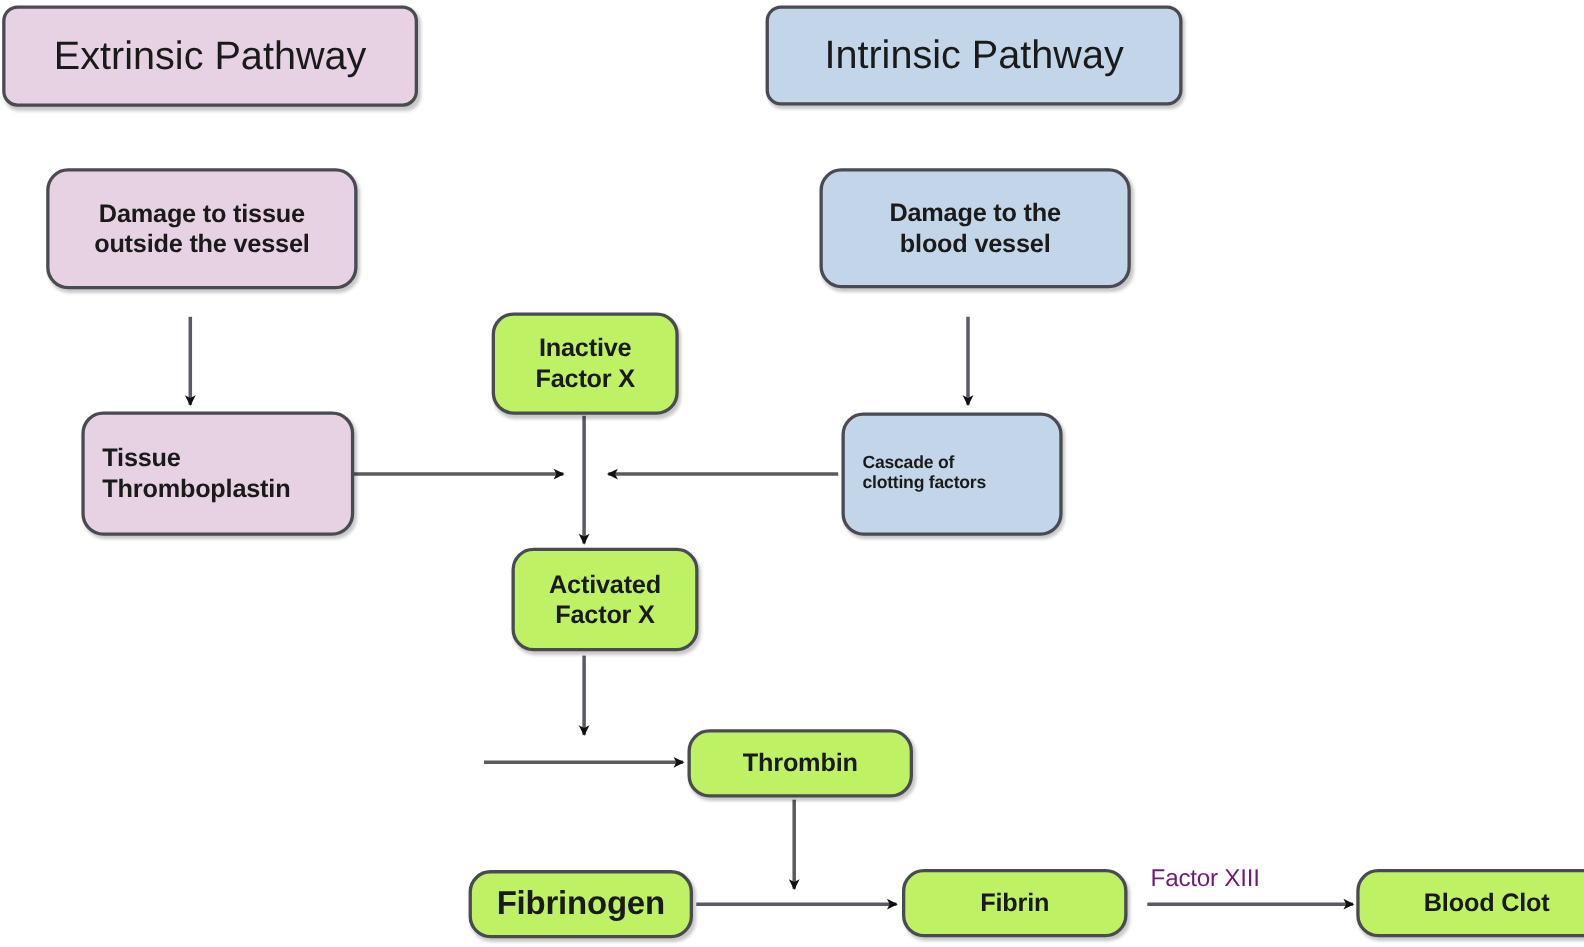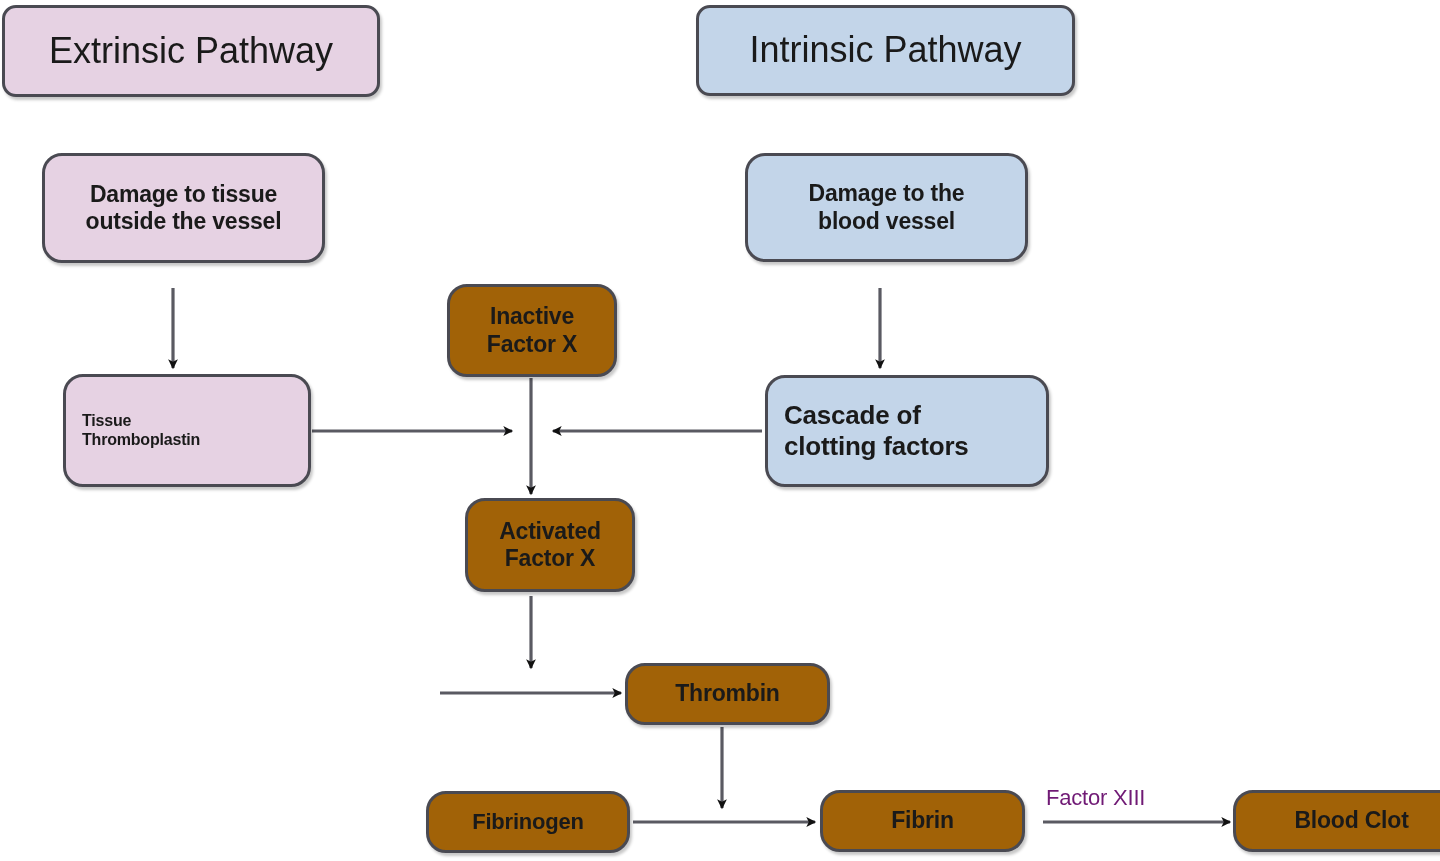--- a/index.html
+++ b/index.html
@@ -39,7 +39,7 @@
   }
   .node.pink  { background: #e6d2e3; }
   .node.blue  { background: #c3d5e9; }
-  .node.teal  { background: #a16207; }
+  .node.teal  { background: #bef264; }
 
   .node.header {
     border-radius: 14px;

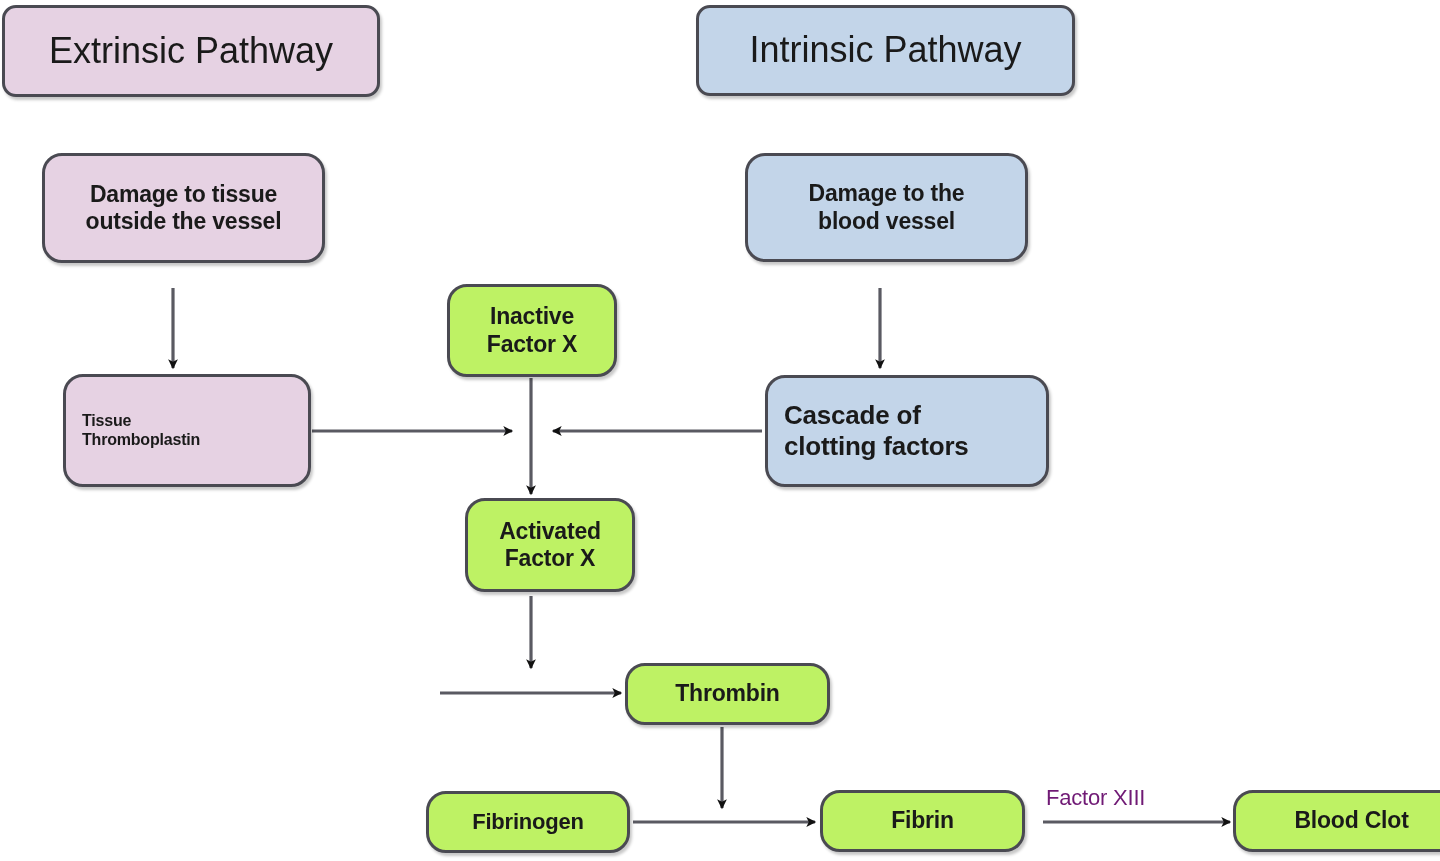--- a/index.html
+++ b/index.html
@@ -116,7 +116,7 @@
   <div class="node pink" style="left:42px; top:153px; width:283px; height:110px; font-size:23px;">Damage to tissue
 outside the vessel</div>
 
-  <div class="node pink left-align" style="left:63px; top:374px; width:248px; height:113px; font-size:16px;">Tissue
+  <div class="node pink left-align" style="left:74px; top:374px; width:248px; height:113px; font-size:23px;">Tissue
 Thromboplastin</div>
 
   <div class="node blue" style="left:745px; top:153px; width:283px; height:109px; font-size:23px;">Damage to the

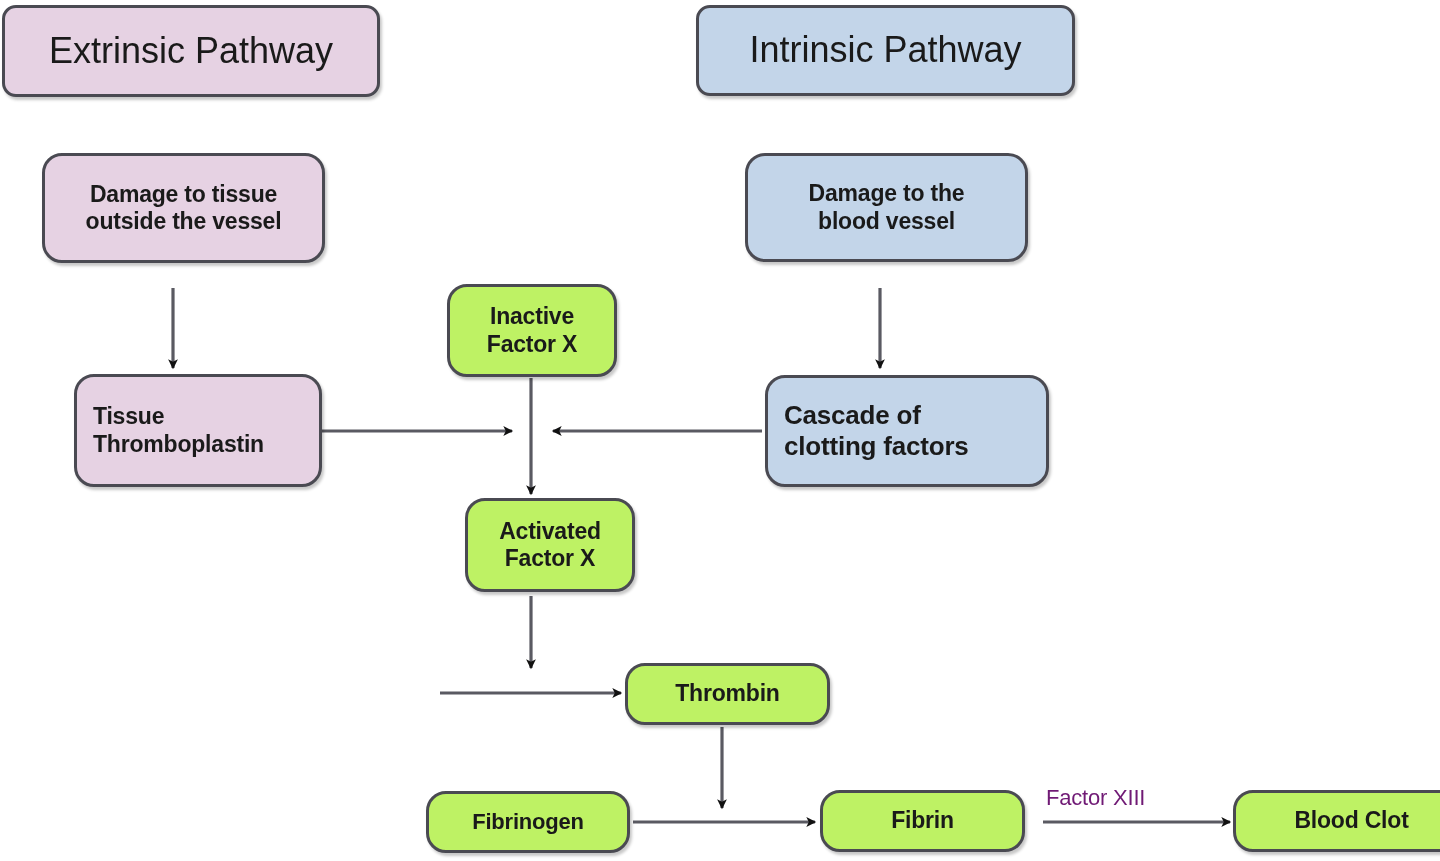--- a/index.html
+++ b/index.html
@@ -122,7 +122,7 @@
   <div class="node blue" style="left:745px; top:153px; width:283px; height:109px; font-size:23px;">Damage to the
 blood vessel</div>
 
-  <div class="node blue left-align" style="left:765px; top:375px; width:284px; height:112px; font-size:26px;">Cascade of
+  <div class="node blue left-align" style="left:765px; top:375px; width:201px; height:112px; font-size:16px;">Cascade of
 clotting factors</div>
 
   <div class="node teal" style="left:447px; top:284px; width:170px; height:93px; font-size:23px;">Inactive

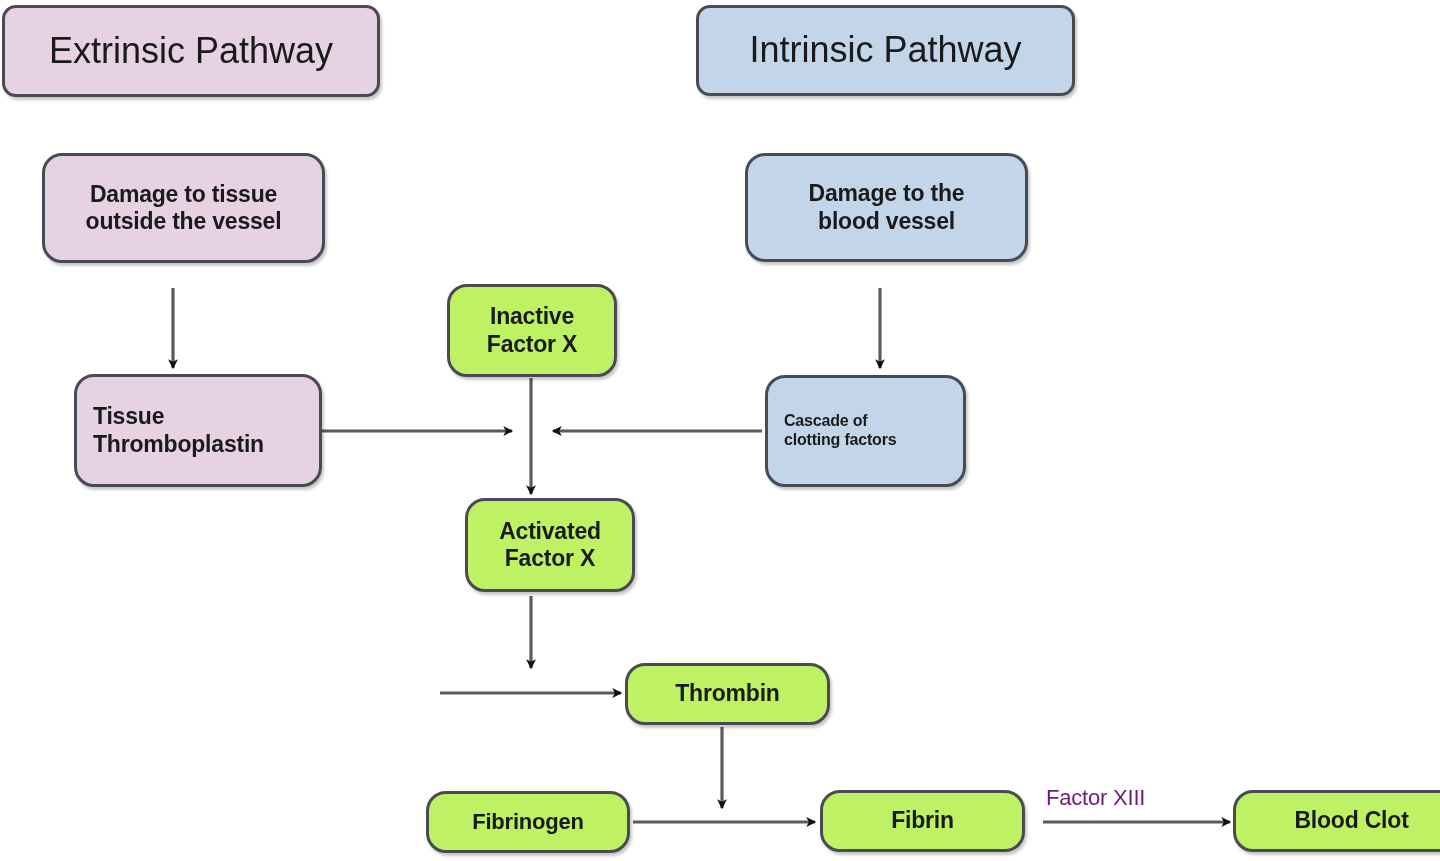--- a/index.html
+++ b/index.html
@@ -134,7 +134,7 @@
 
   <div class="node teal" style="left:625px; top:663px; width:205px; height:62px; font-size:23px;">Thrombin</div>
 
-  <div class="node teal" style="left:426px; top:791px; width:204px; height:62px; font-size:22px;">Fibrinogen</div>
+  <div class="node teal" style="left:426px; top:791px; width:204px; height:62px; font-size:30px;">Fibrinogen</div>
 
   <div class="node teal" style="left:820px; top:790px; width:205px; height:62px; font-size:23px;">Fibrin</div>
 

